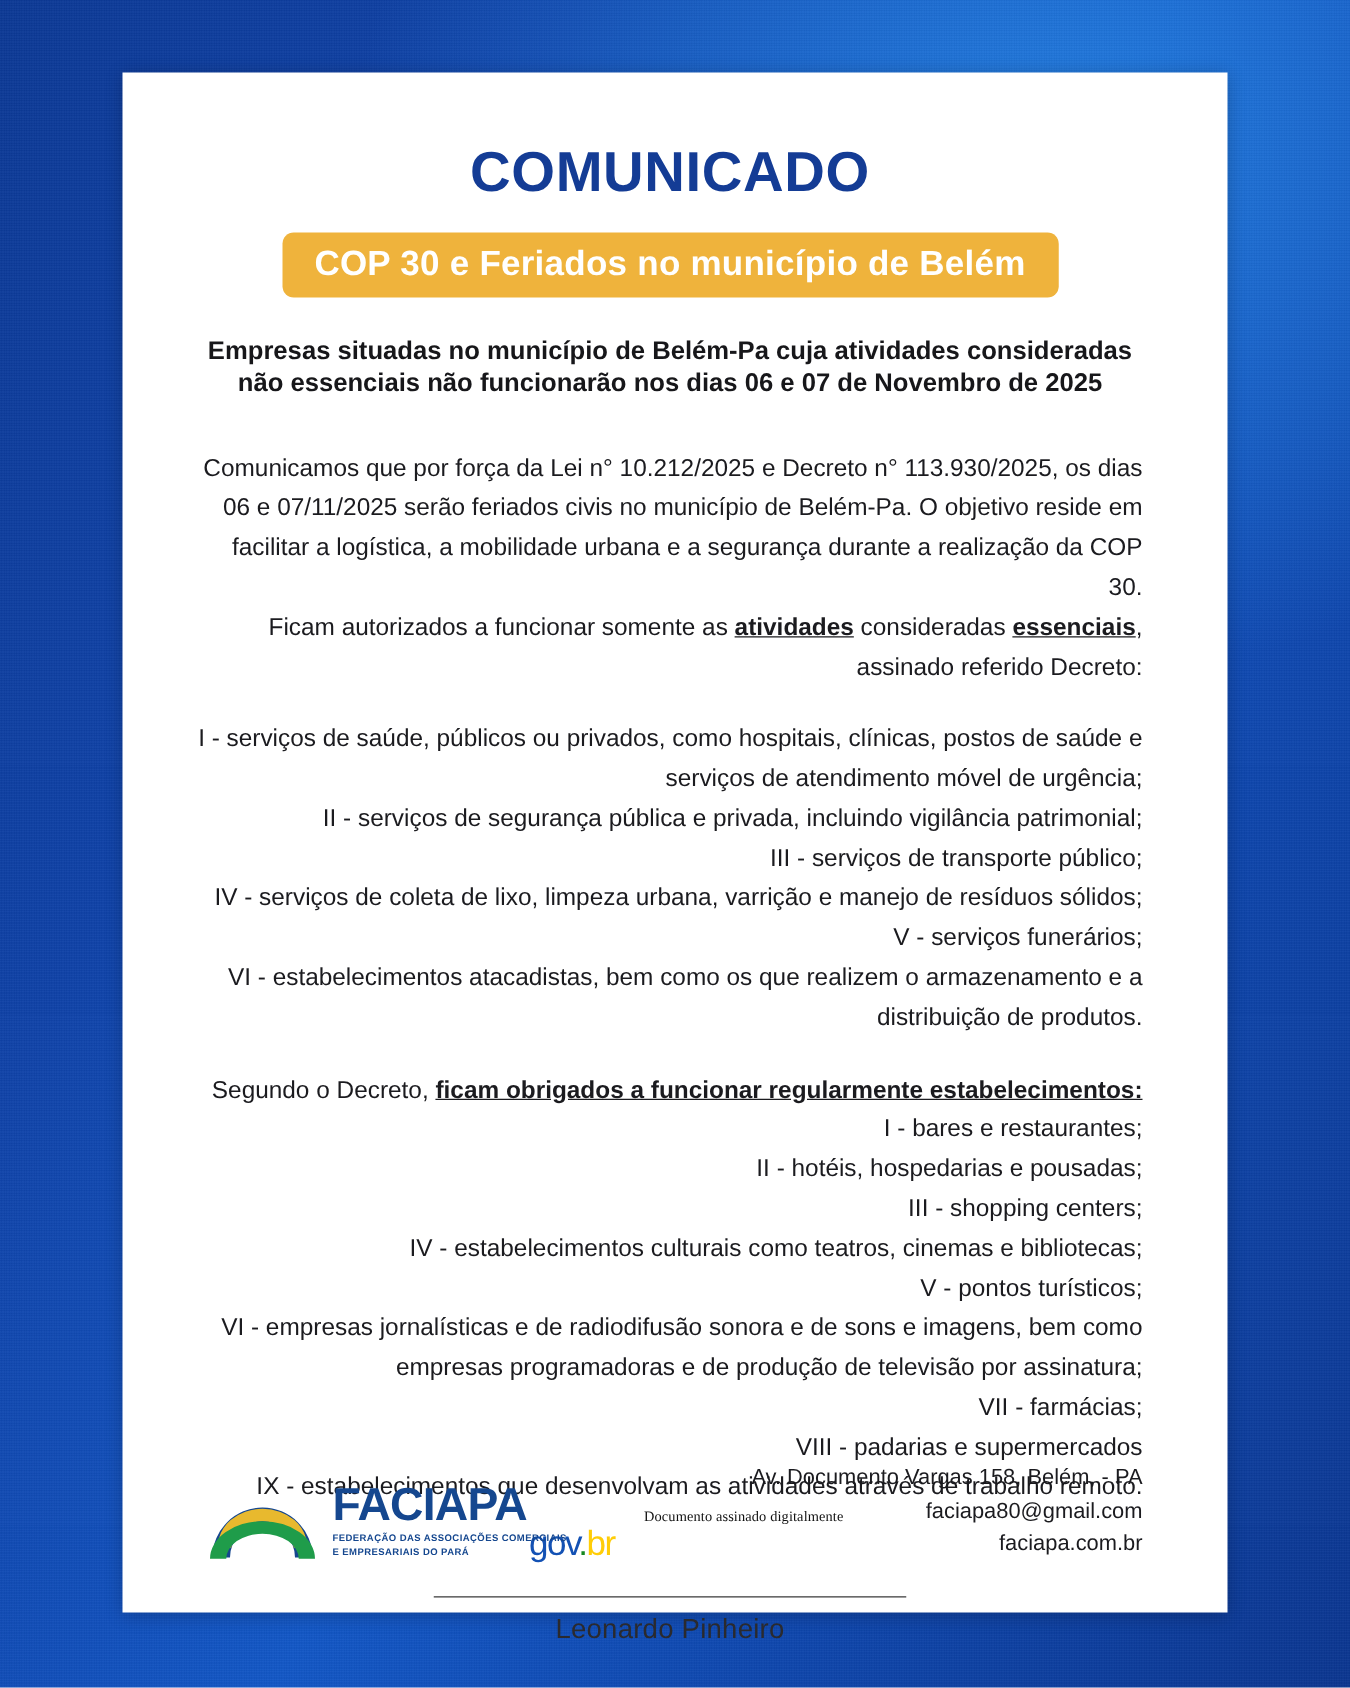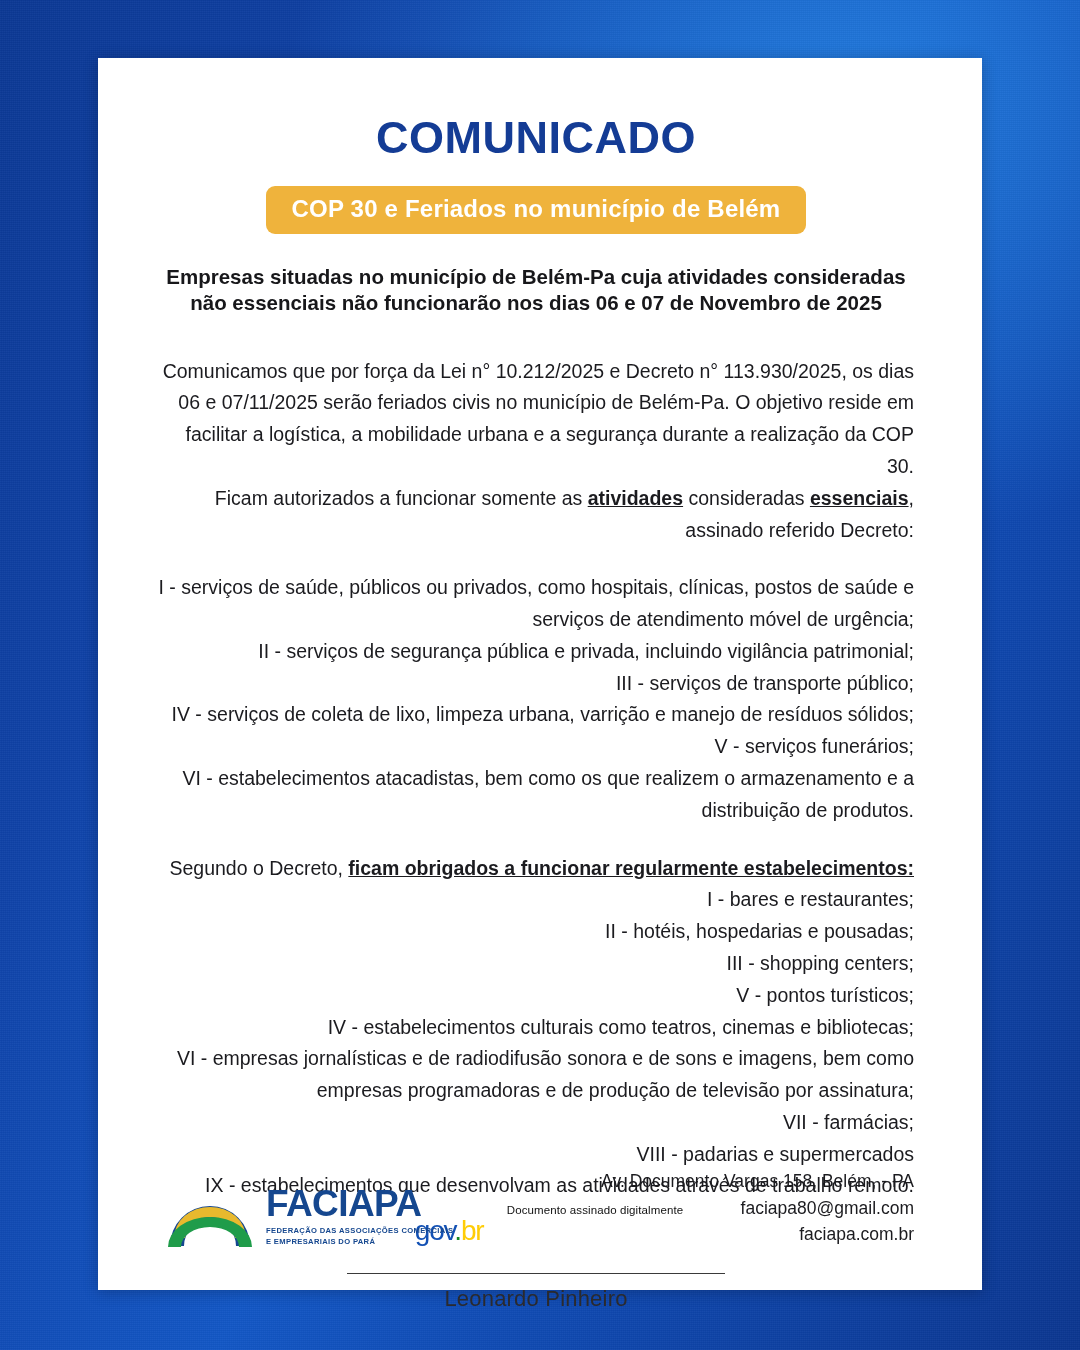--- a/index.html
+++ b/index.html
@@ -52,7 +52,7 @@
     background:#EFB33C;
     color:#ffffff;
     font-weight:bold;
-    font-size:24px;
+    font-size:28px;
     padding:9px 26px 11px 26px;
     border-radius:9px;
     letter-spacing:0.2px;

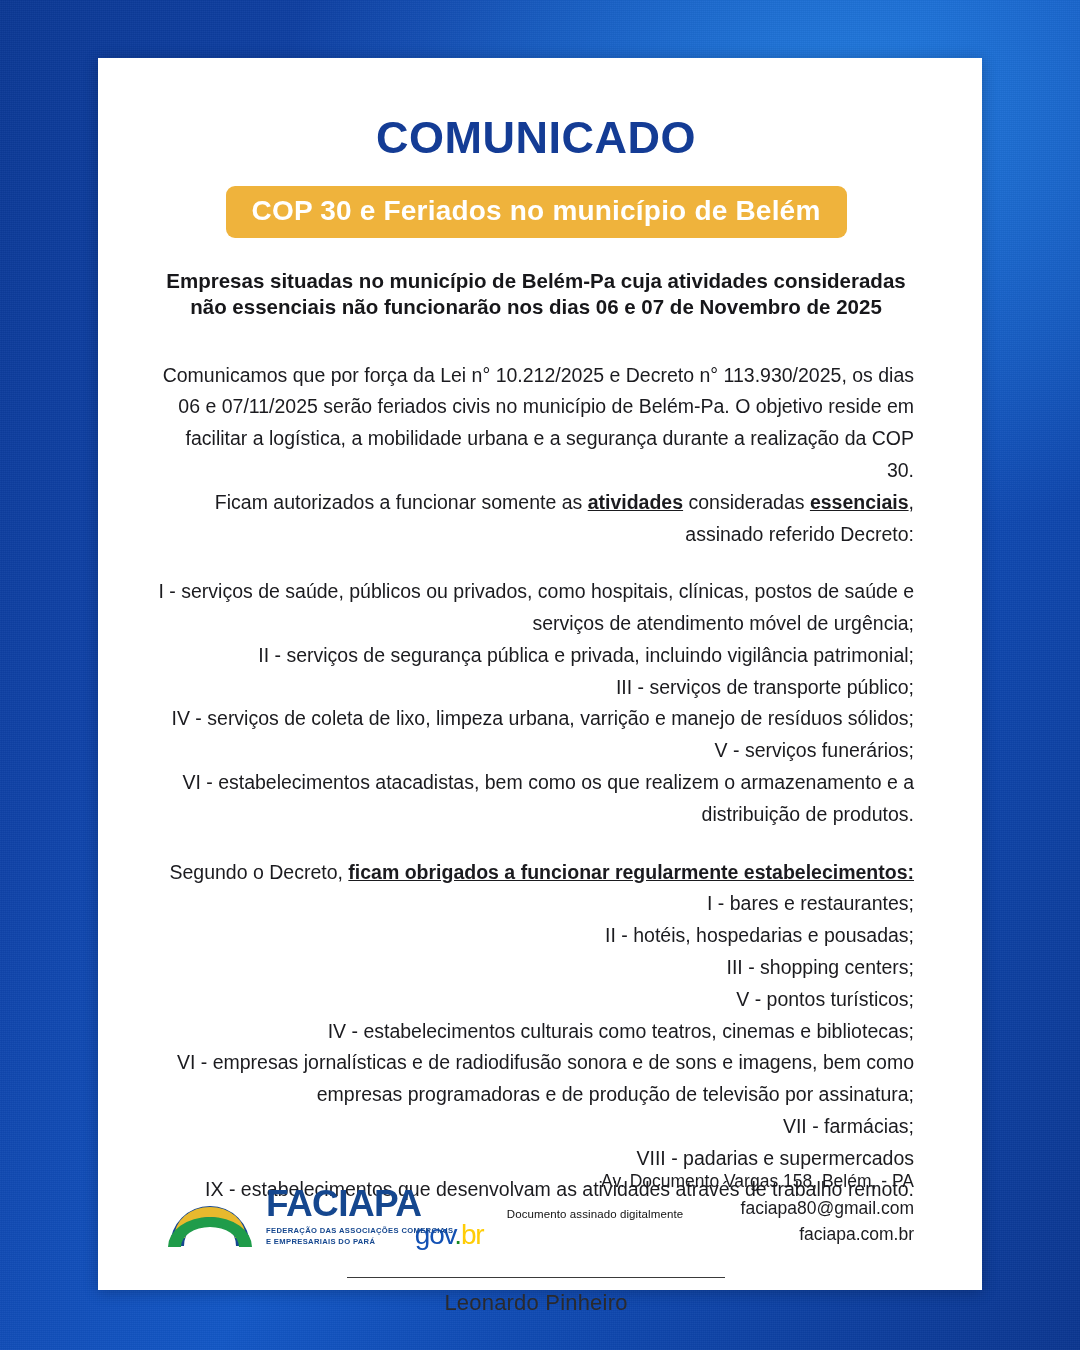--- a/index.html
+++ b/index.html
@@ -212,8 +212,8 @@
       <p class="list-line">I - bares e restaurantes;</p>
       <p class="list-line">II - hotéis, hospedarias e pousadas;</p>
       <p class="list-line">III - shopping centers;</p>
+      <p class="list-line">IV - estabelecimentos culturais como teatros, cinemas e bibliotecas;</p>
       <p class="list-line">V - pontos turísticos;</p>
-      <p class="list-line">IV - estabelecimentos culturais como teatros, cinemas e bibliotecas;</p>
       <p class="list-line">VI - empresas jornalísticas e de radiodifusão sonora e de sons e imagens, bem como empresas programadoras e de produção de televisão por assinatura;</p>
       <p class="list-line">VII - farmácias;</p>
       <p class="list-line">VIII - padarias e supermercados</p>

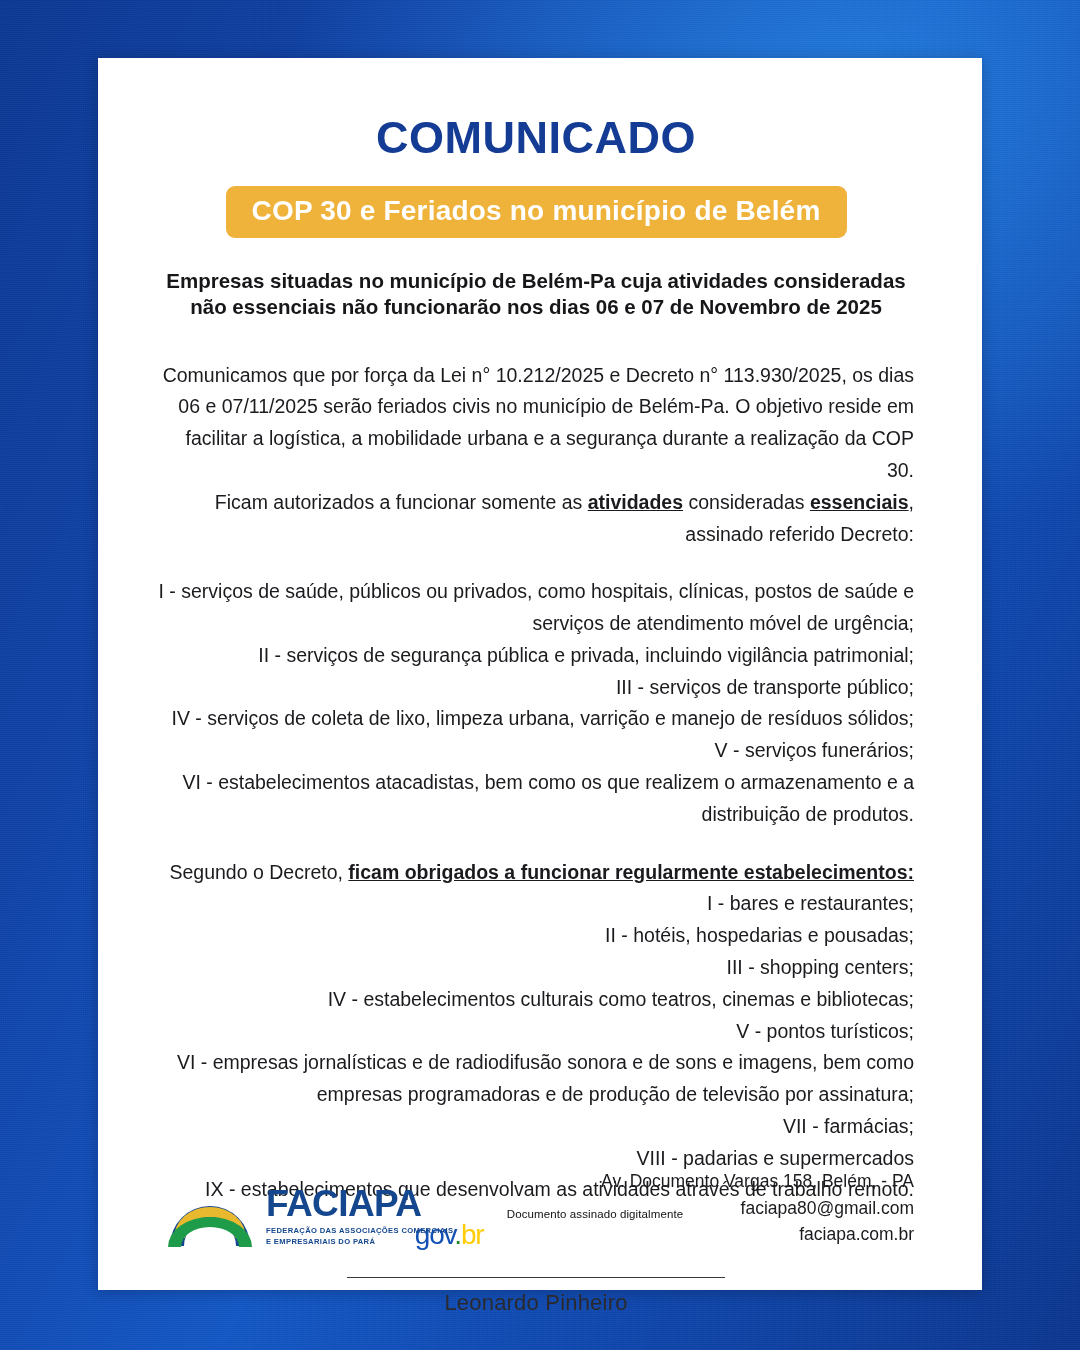--- a/index.html
+++ b/index.html
@@ -106,6 +106,7 @@
     margin-left:92px;
     margin-bottom:1px;
     letter-spacing:0.1px;
+    font-family:Liberation Serif, serif;
   }
 
   .govbr-row{ display:flex; align-items:center; gap:9px; }

